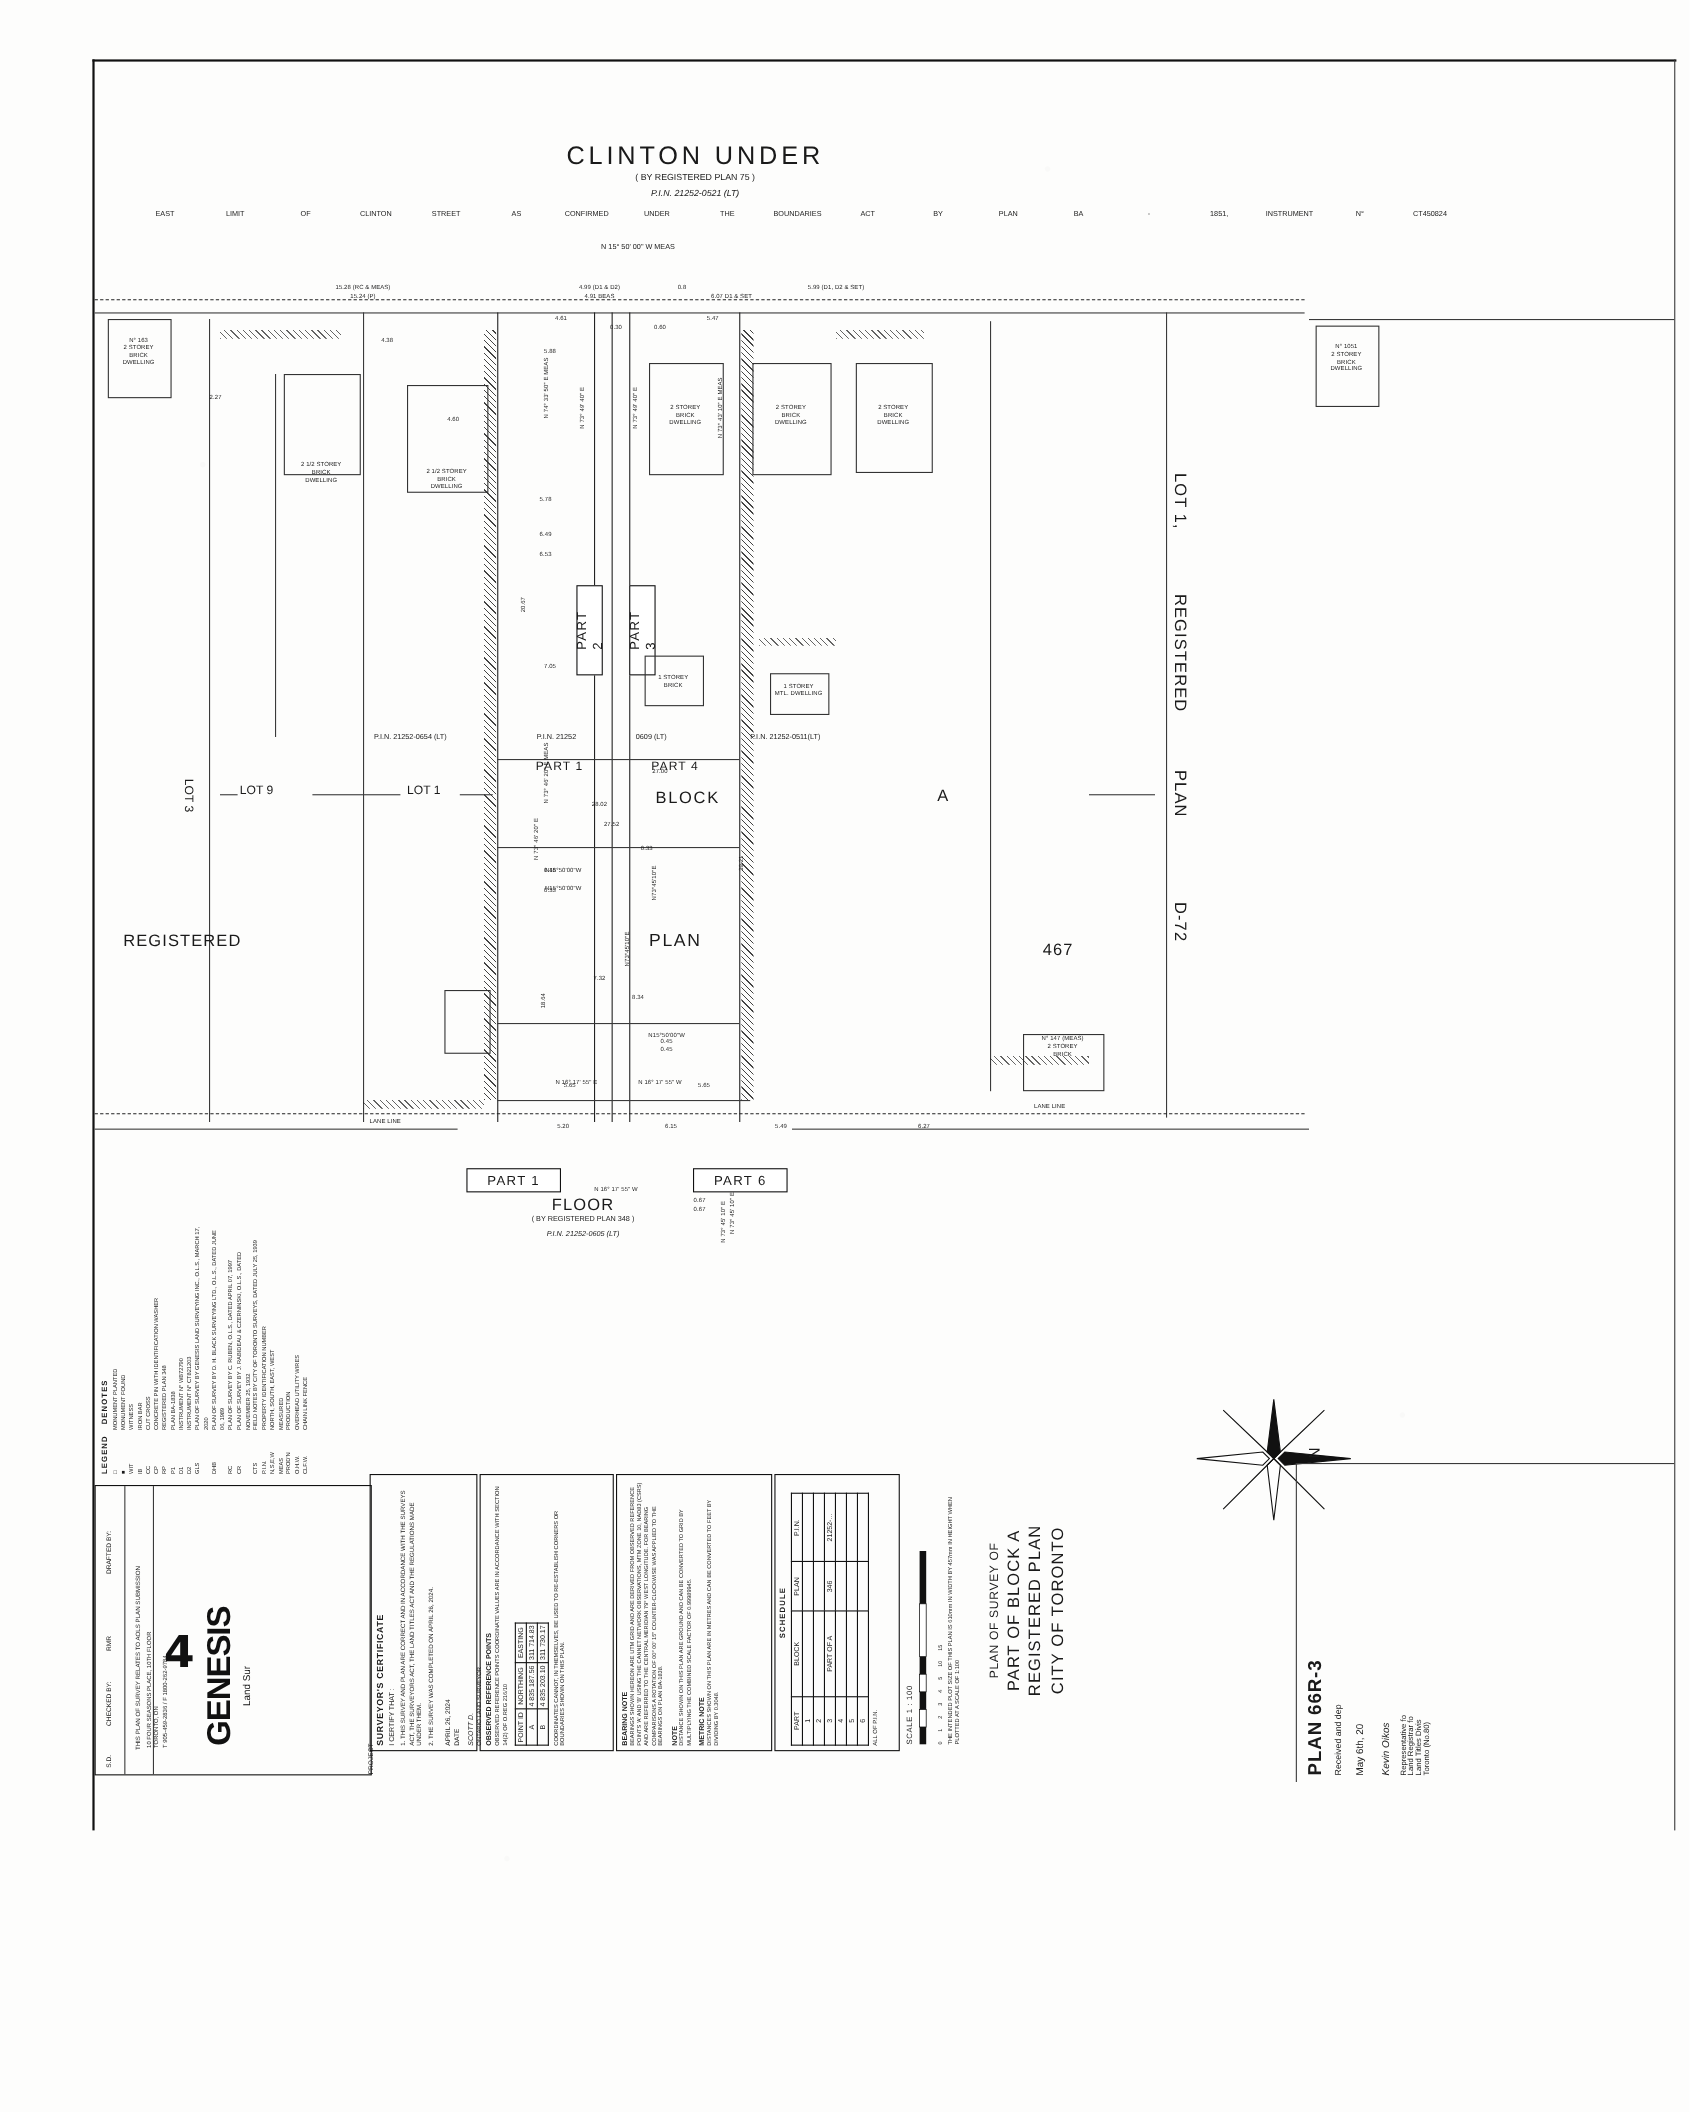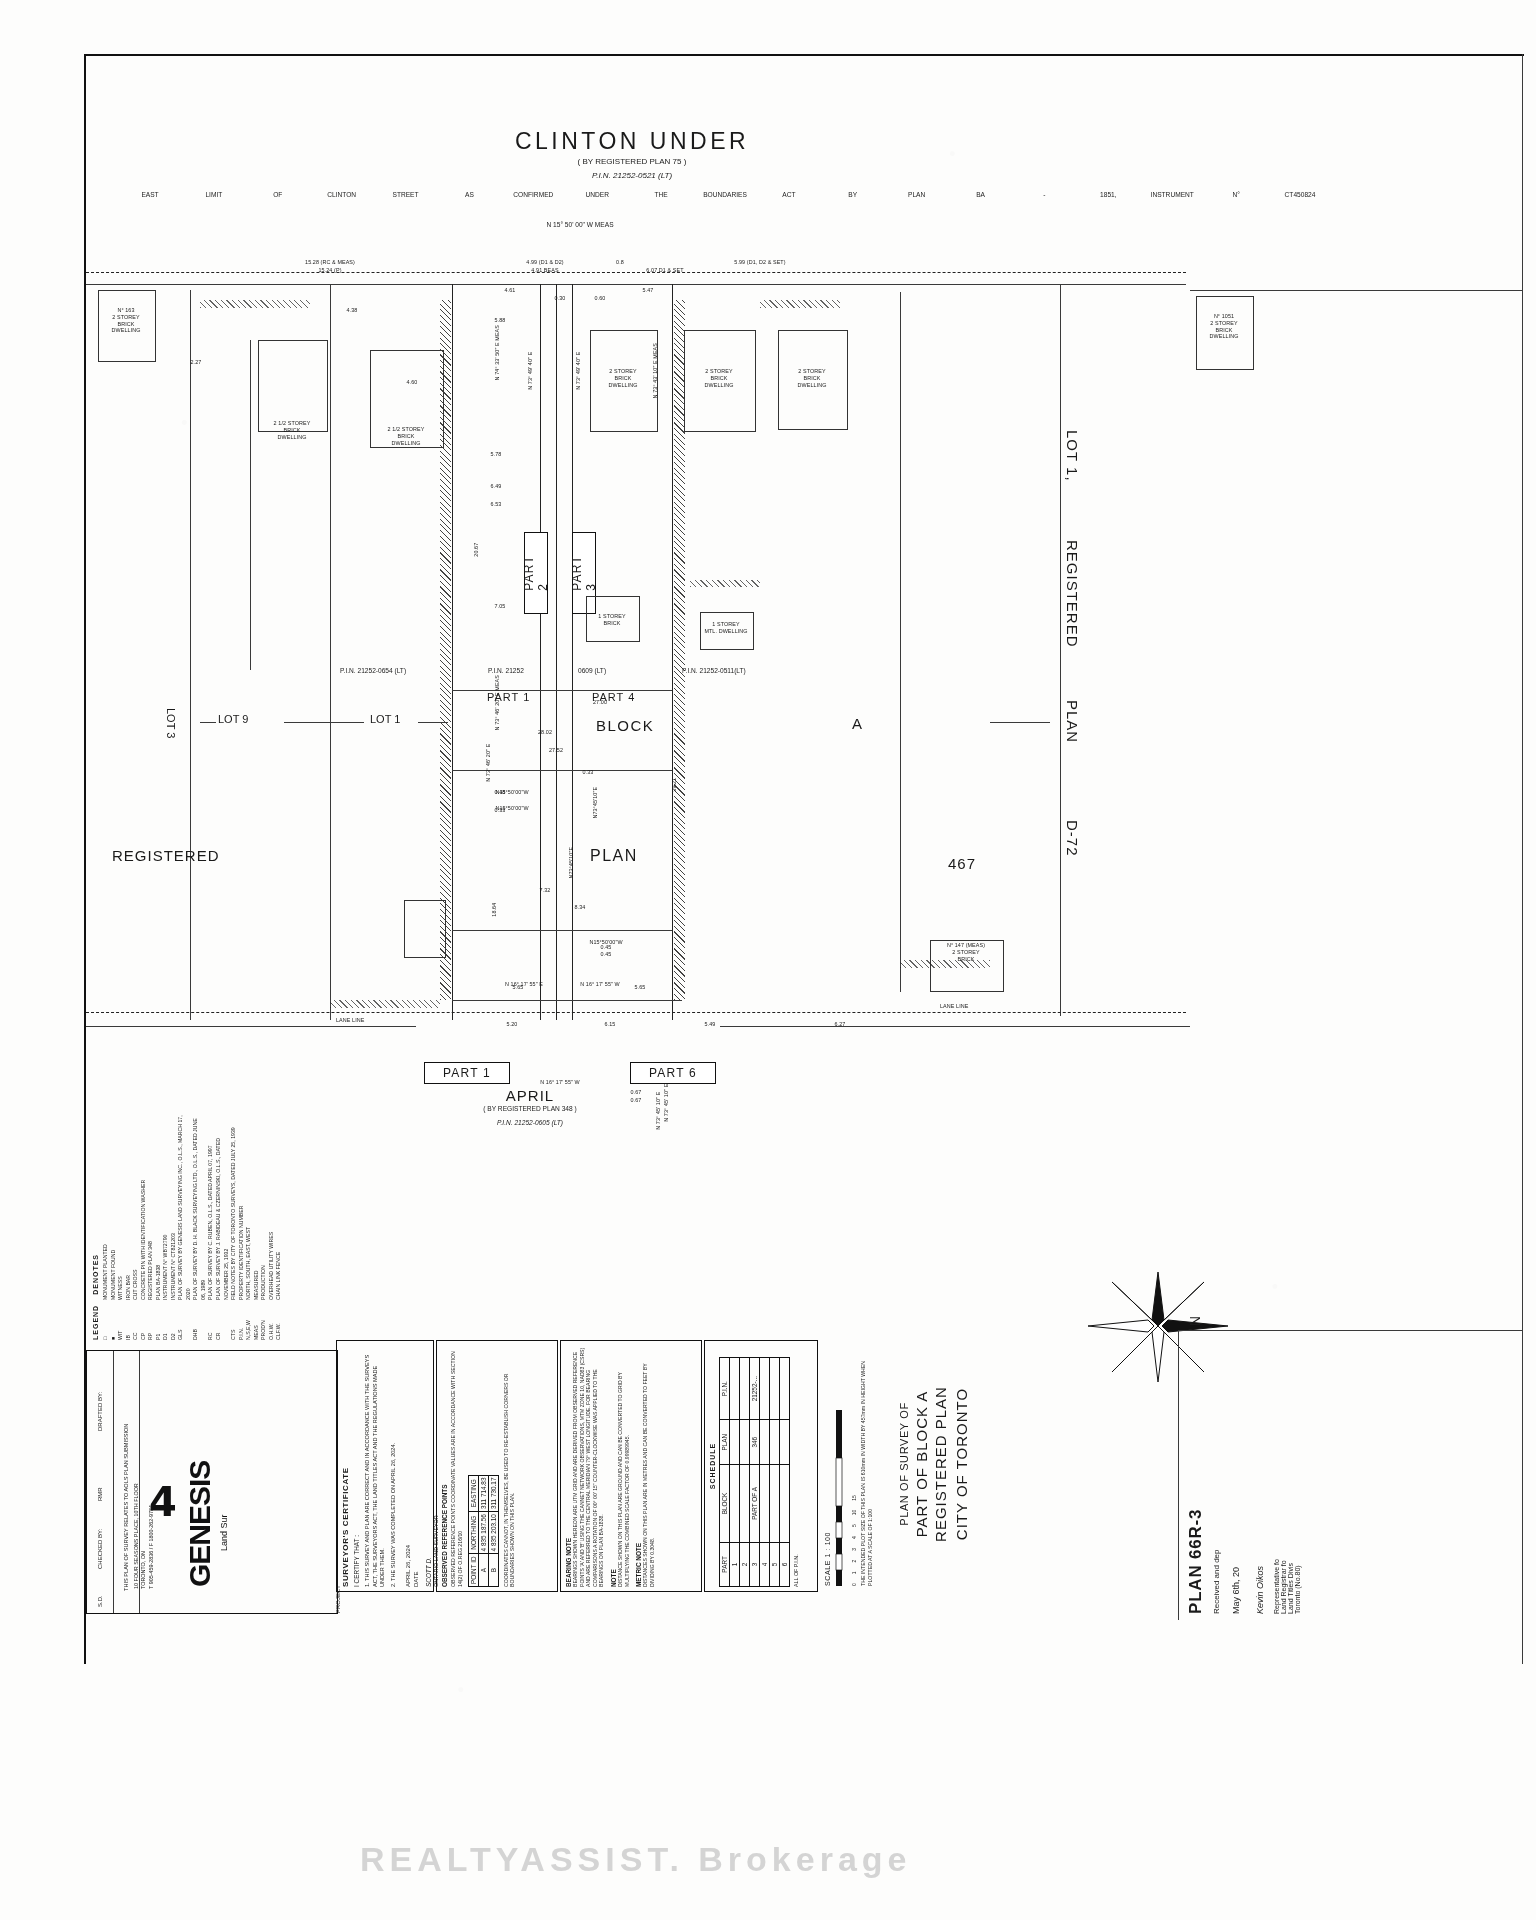--- a/index.html
+++ b/index.html
@@ -227,7 +227,7 @@
   <div class="t xs" style="left:336px;top:1018px;">LANE  LINE</div>
   <div class="t xs" style="left:940px;top:1004px;">LANE  LINE</div>
 
-  <div class="t xl ctr" style="left:530px;top:1088px;">APRIL</div>
+  <div class="t xl ctr" style="left:530px;top:1088px;">FLOOR</div>
   <div class="t s ctr" style="left:530px;top:1106px;">( BY REGISTERED PLAN 348 )</div>
   <div class="t s ctr" style="left:530px;top:1120px;font-style:italic;">P.I.N.  21252-0605 (LT)</div>
 

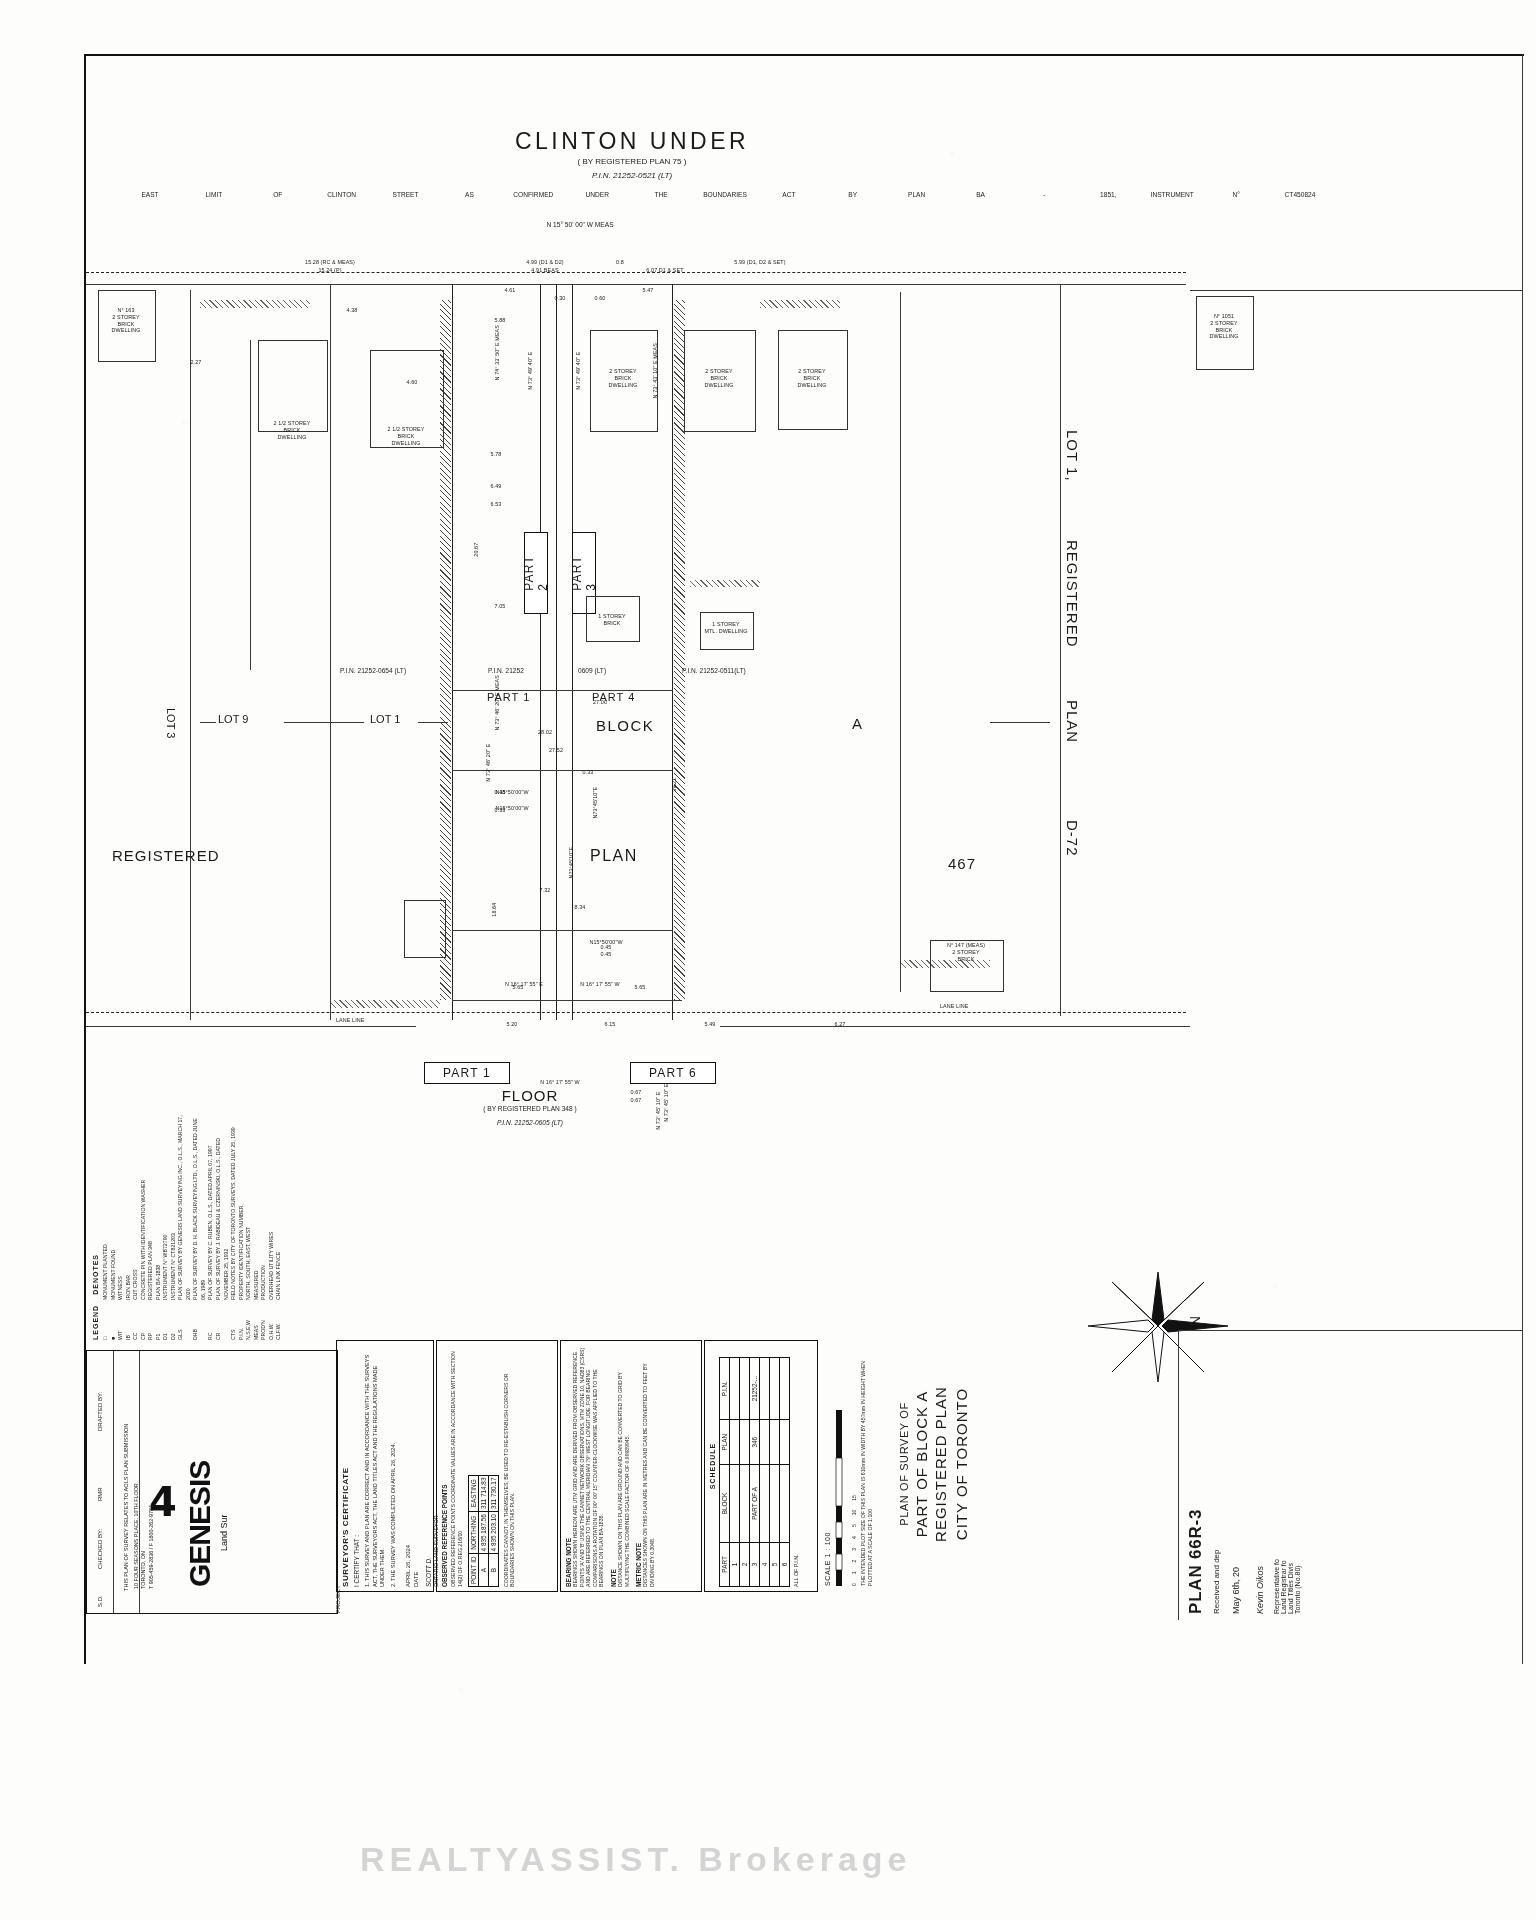--- a/index.html
+++ b/index.html
@@ -583,7 +583,6 @@
     <div style="position:absolute;left:248px;top:262px;transform:rotate(-90deg);transform-origin:0 0;font-size:6px;">PROJECT</div>
   </div>
 
-  <div class="wm">REALTYASSIST. Brokerage</div>
 
   <div id="grain"></div>
 </div>

